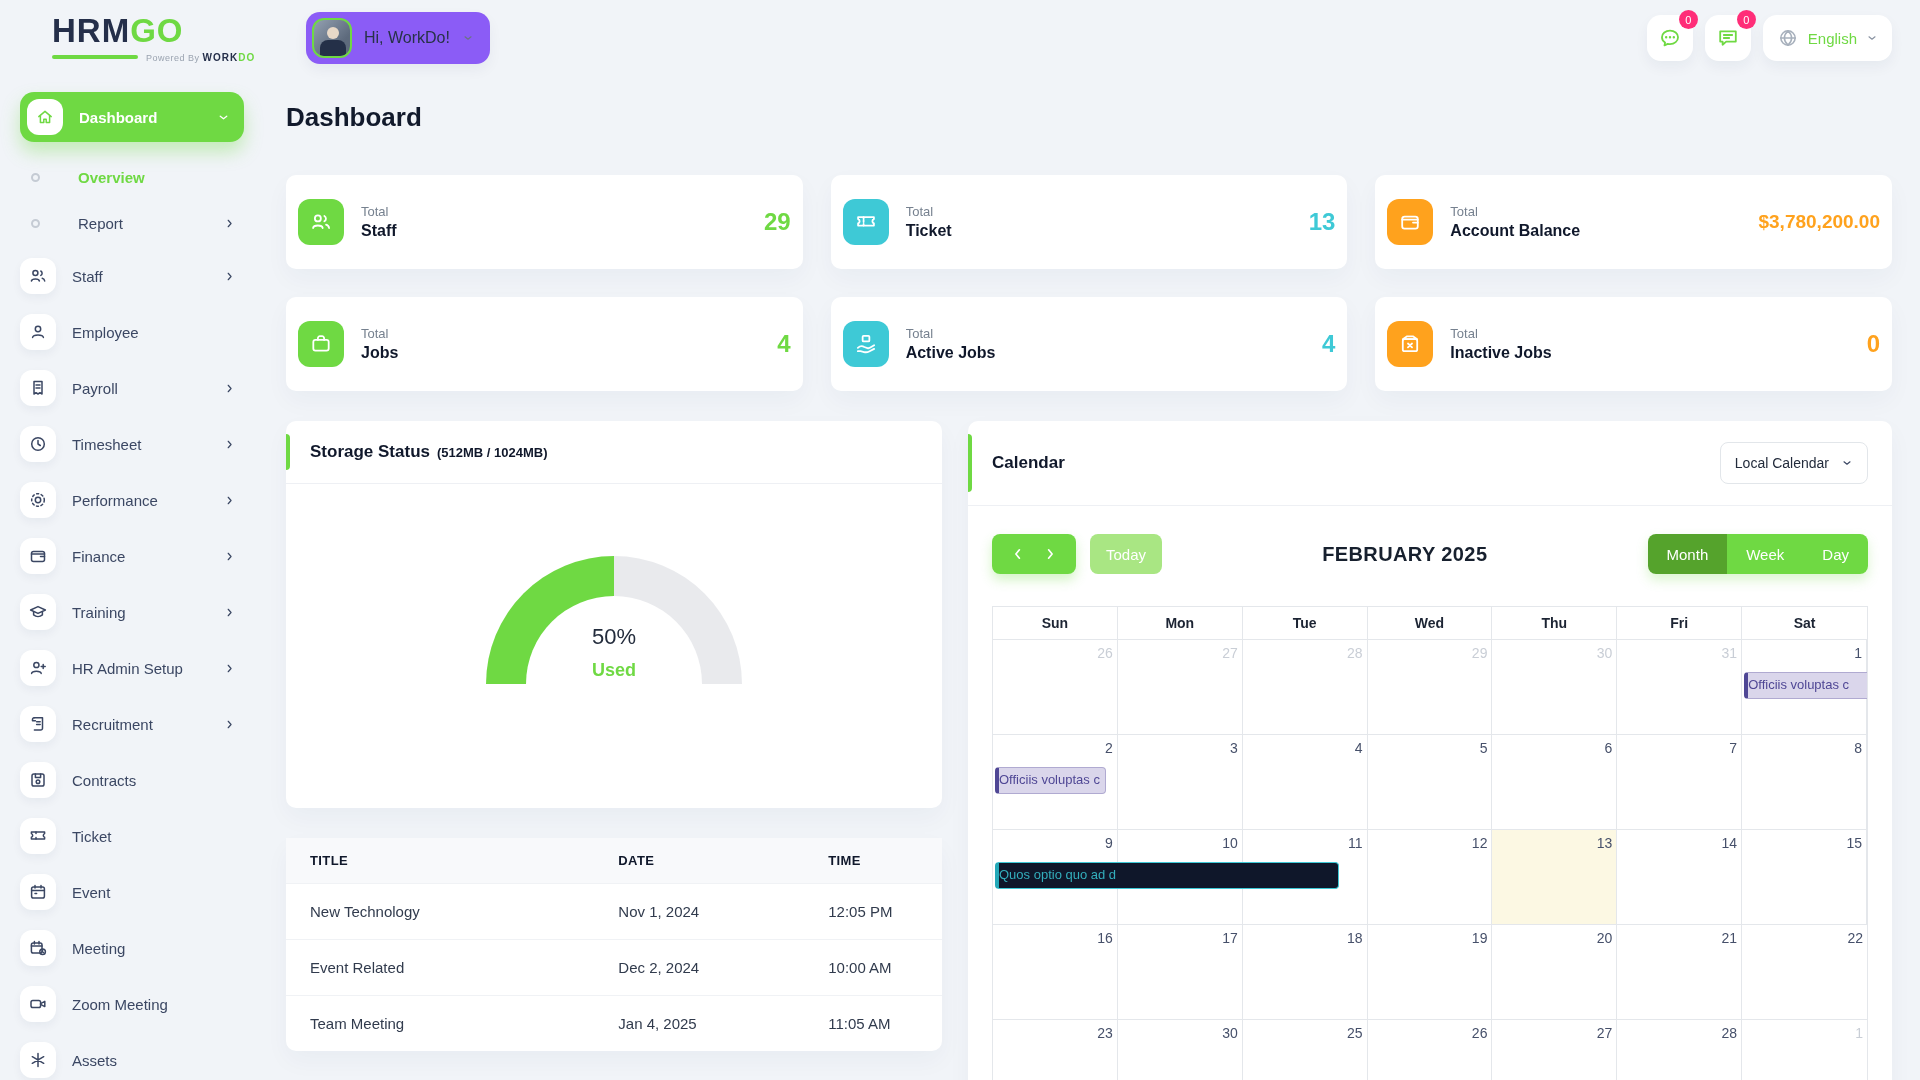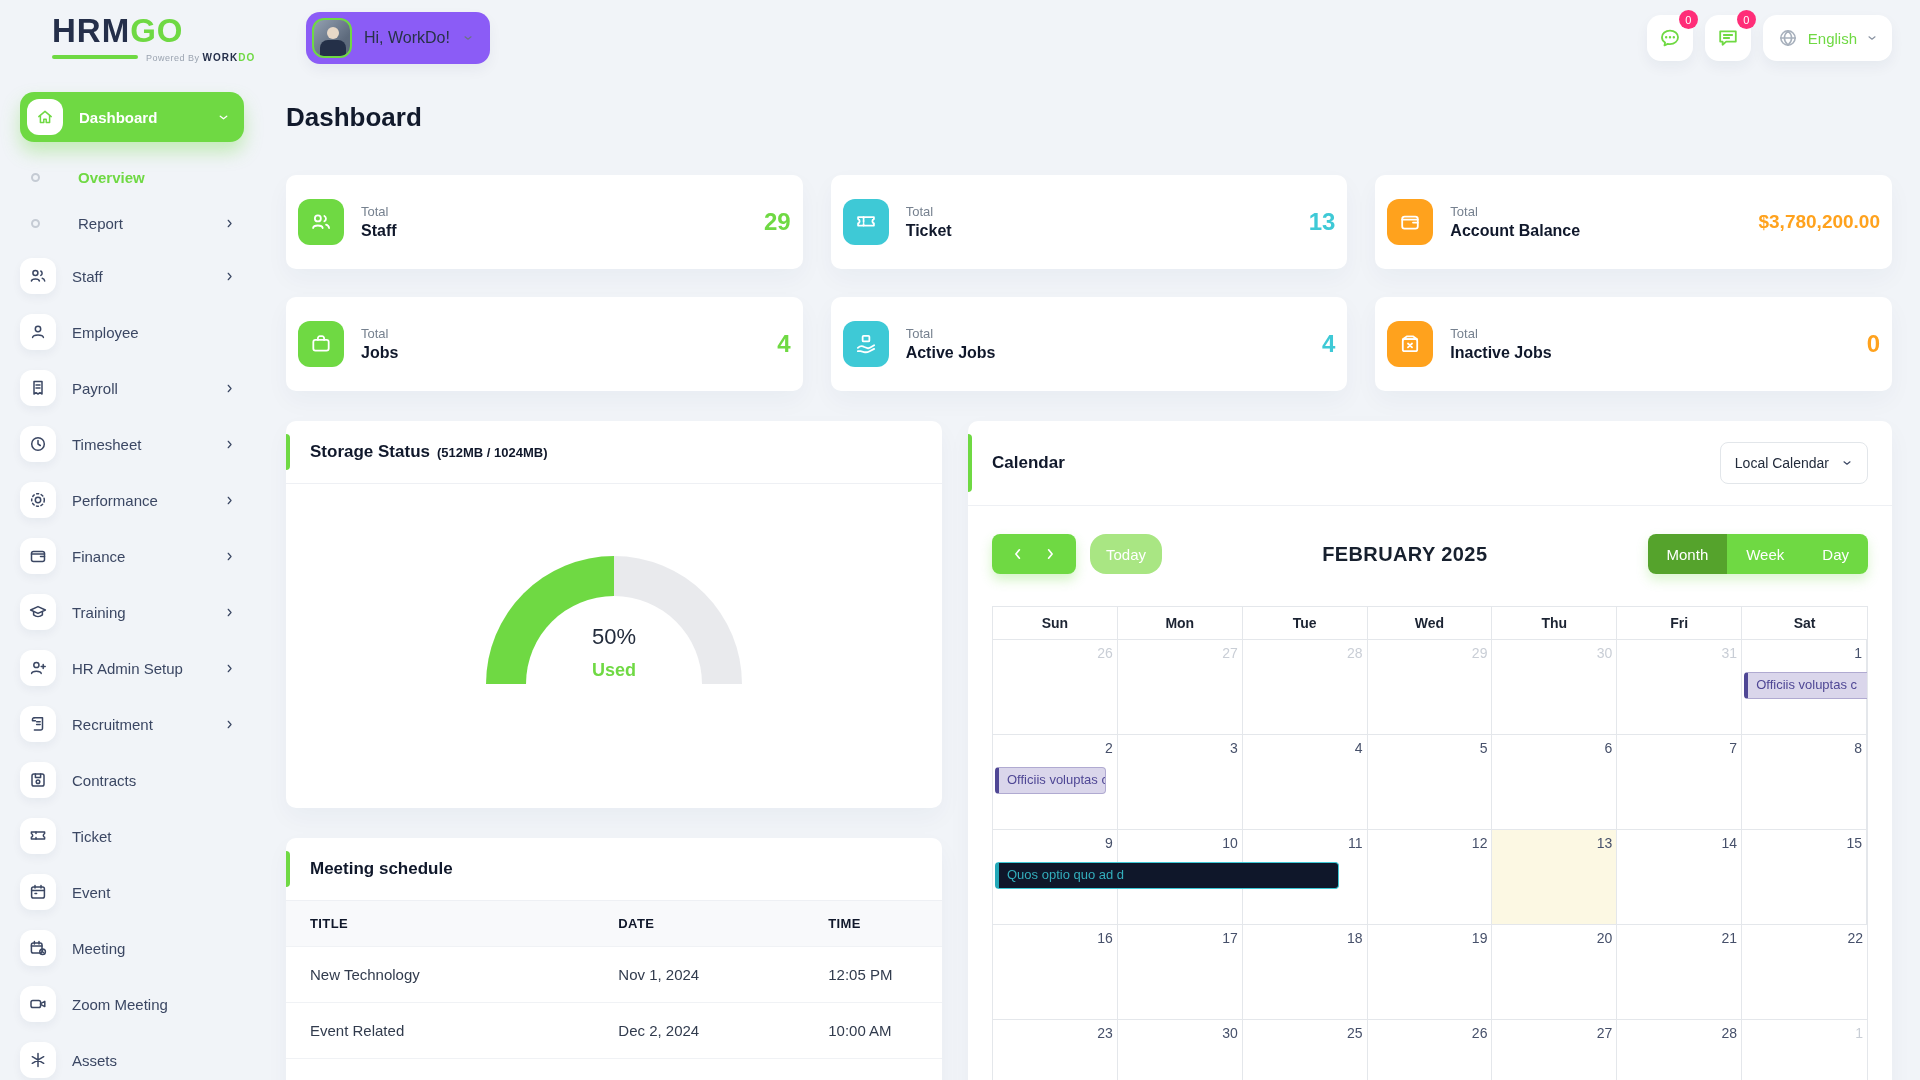--- a/index.html
+++ b/index.html
@@ -98,7 +98,7 @@
   .btn-nav{width:84px;height:40px;border-radius:8px;background:var(--green);color:#fff;
     display:flex;align-items:center;justify-content:space-evenly;cursor:pointer;box-shadow:0 6px 12px rgba(111,217,67,.3)}
   .btn-nav span{display:flex;cursor:pointer}
-  .btn-today{margin-left:14px;height:40px;padding:0 16px;border-radius:16px;background:var(--green-light);
+  .btn-today{margin-left:14px;height:40px;padding:0 16px;border-radius:8px;background:var(--green-light);
     color:#fff;font-size:15px;display:flex;align-items:center;cursor:default}
   .cal-month-title{flex:1;text-align:center;font-size:20px;font-weight:700;color:#17202e;letter-spacing:.4px}
   .view-switch{display:flex;border-radius:8px;overflow:hidden;box-shadow:0 6px 12px rgba(111,217,67,.25)}

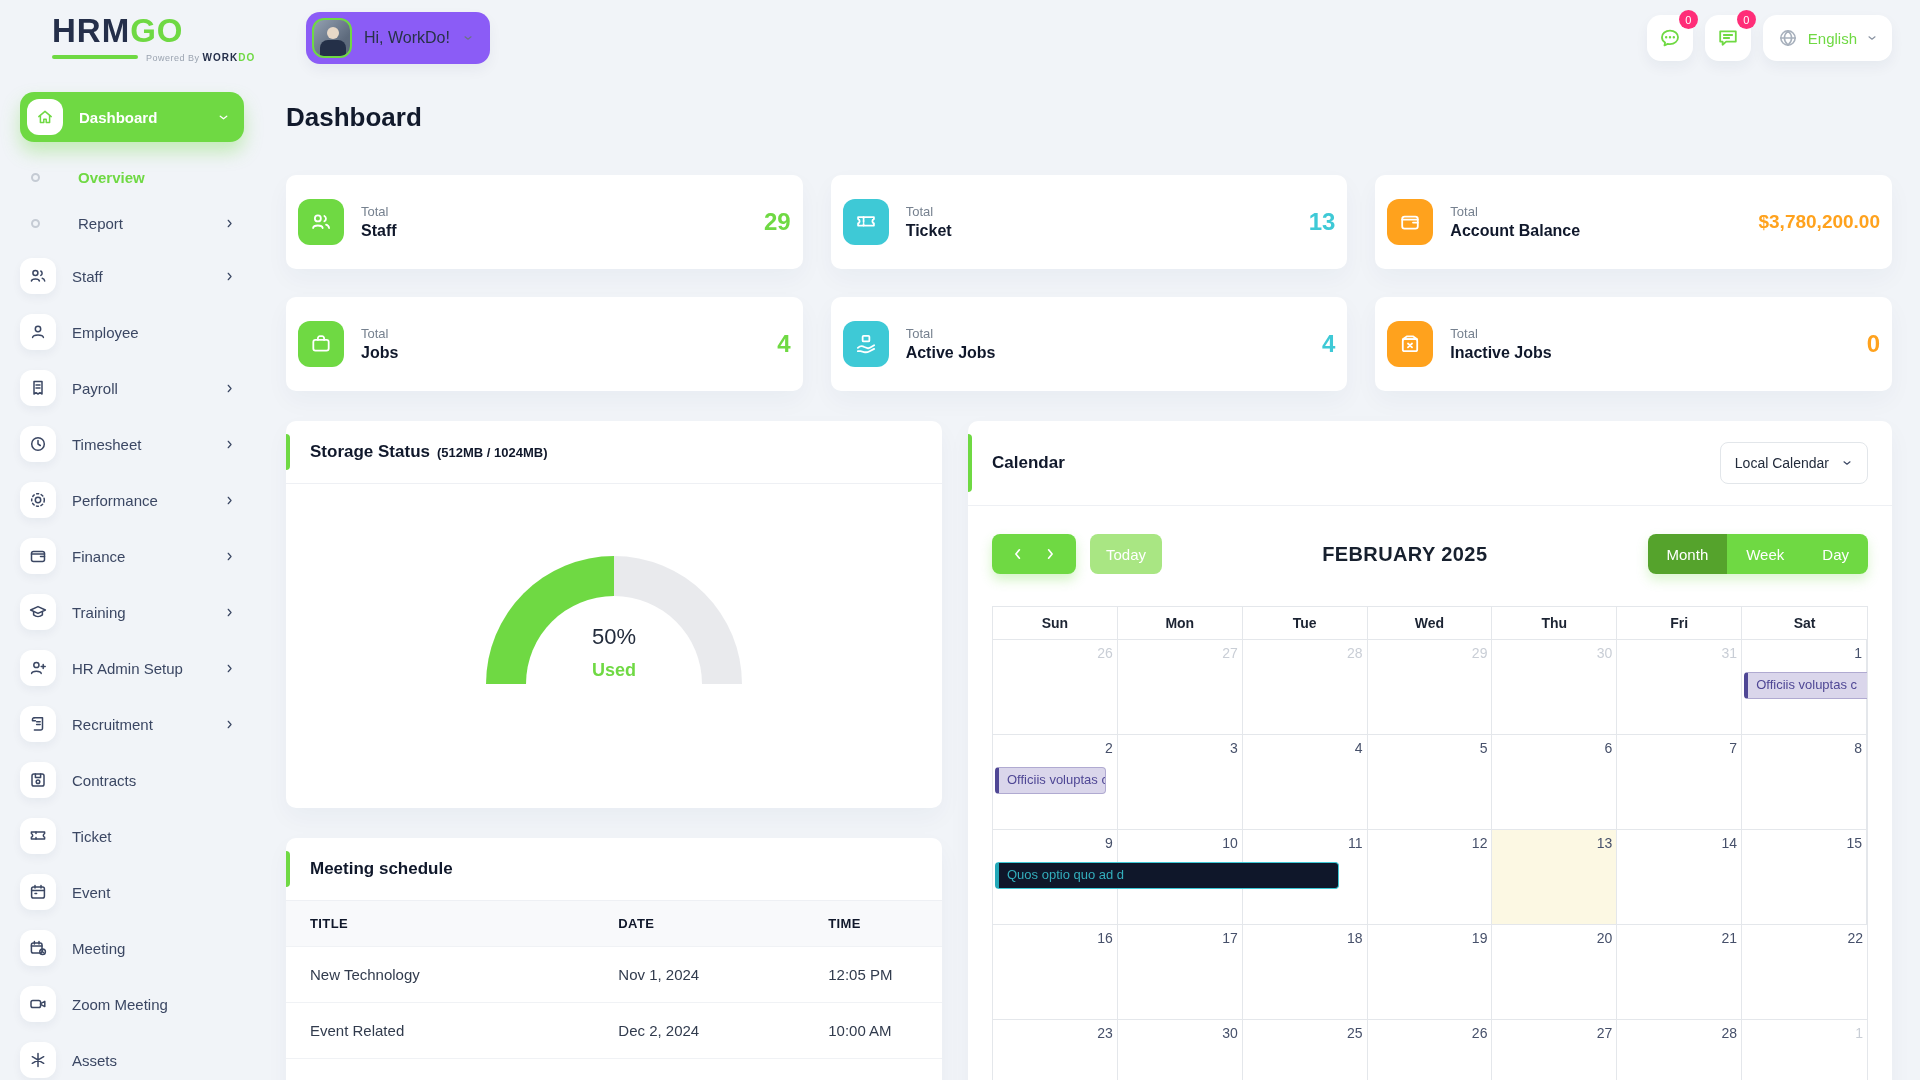--- a/index.html
+++ b/index.html
@@ -118,7 +118,7 @@
   .cal-day.out .num{color:#c9ced6}
   .cal-day.today{background:#fcf8e3}
   .cal-event{position:absolute;top:32px;height:27px;border-radius:4px;font-size:13px;line-height:24px;
-    padding-left:8px;white-space:nowrap;overflow:hidden;cursor:pointer;z-index:2}
+    white-space:nowrap;overflow:hidden;cursor:pointer;z-index:2}
   .cal-event.purple{background:#dad6eb;color:#4f4795;border:1px solid rgba(79,71,149,.3);border-left:4px solid #4f4795}
   .cal-event.teal{background:#0f172a;color:#33aebc;border:1px solid #3ec9d6;border-left:4px solid #23a8b8}
 </style>

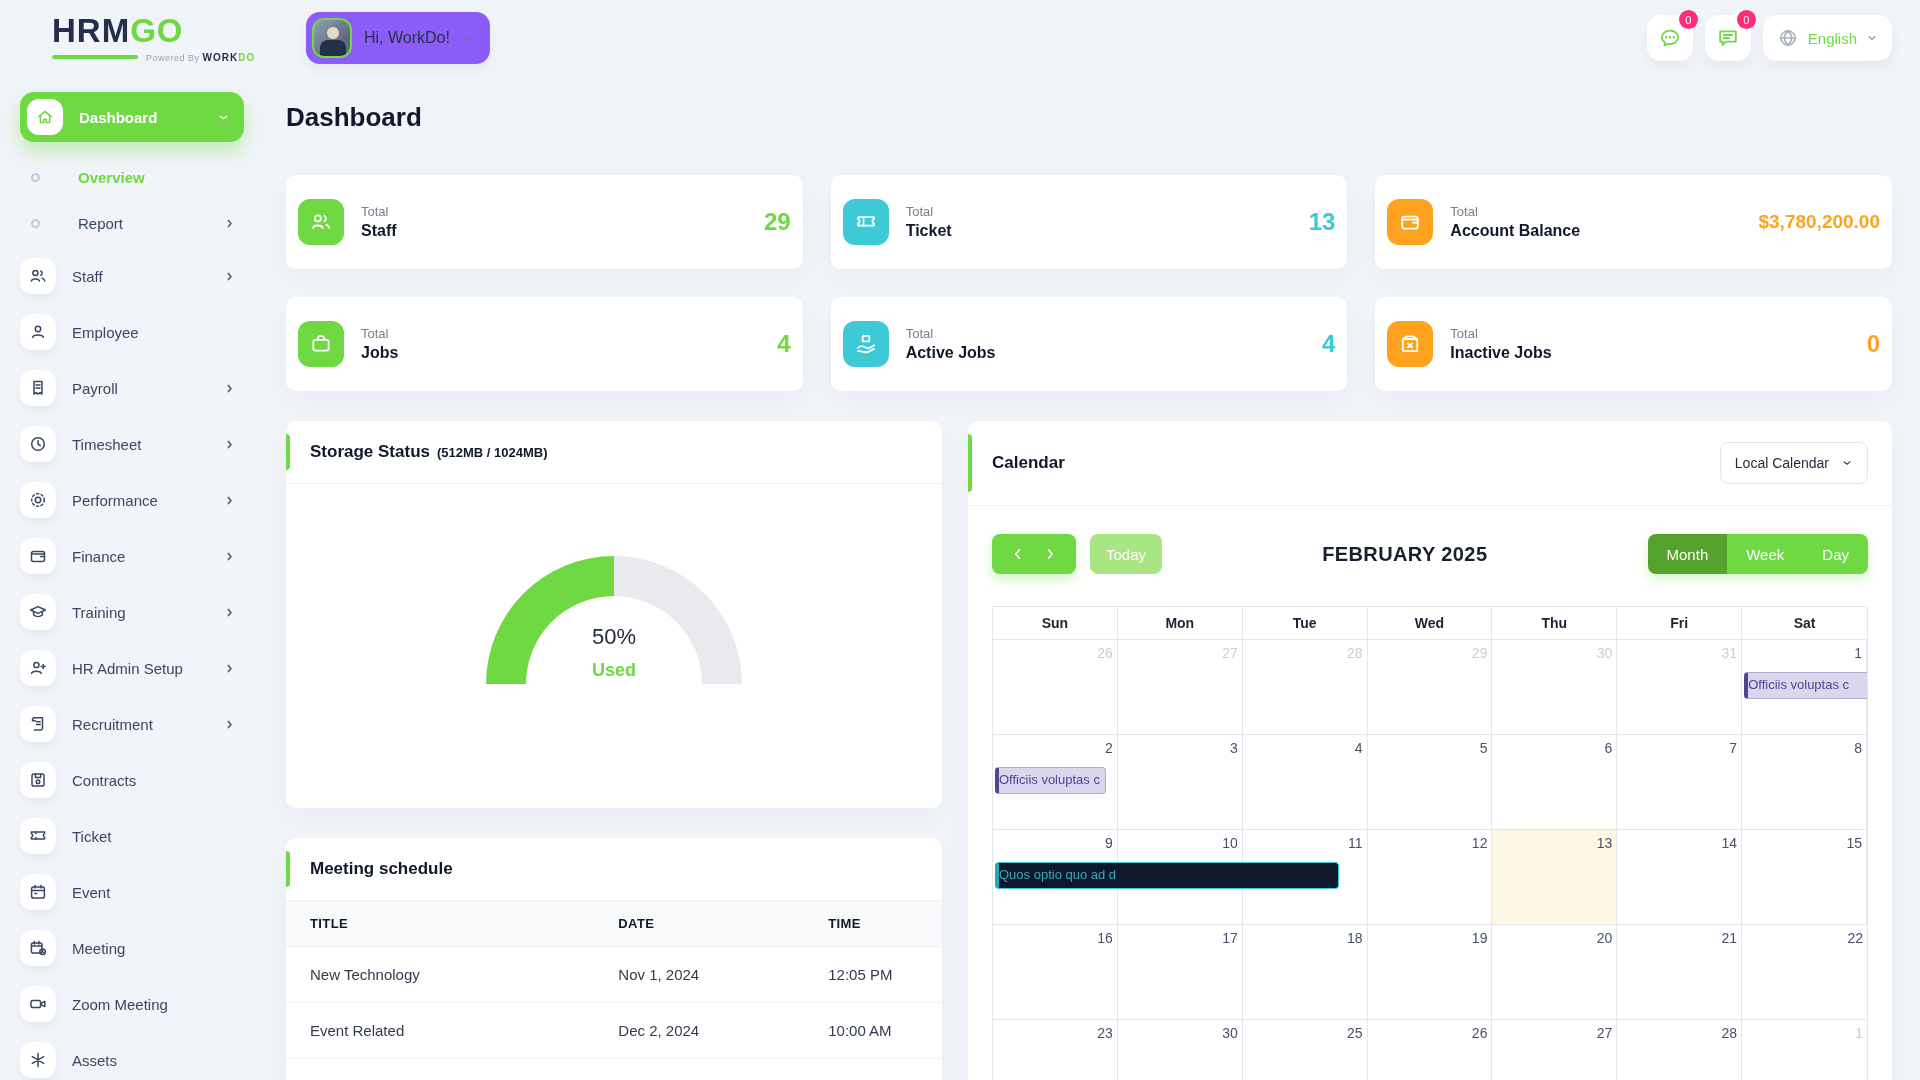--- a/index.html
+++ b/index.html
@@ -490,9 +490,6 @@
         </div>
 
         <div class="card meetings">
-          <div class="card-header">
-            <span class="card-title">Meeting schedule</span>
-          </div>
           <table>
             <thead>
                 <tr id="meet-head">

